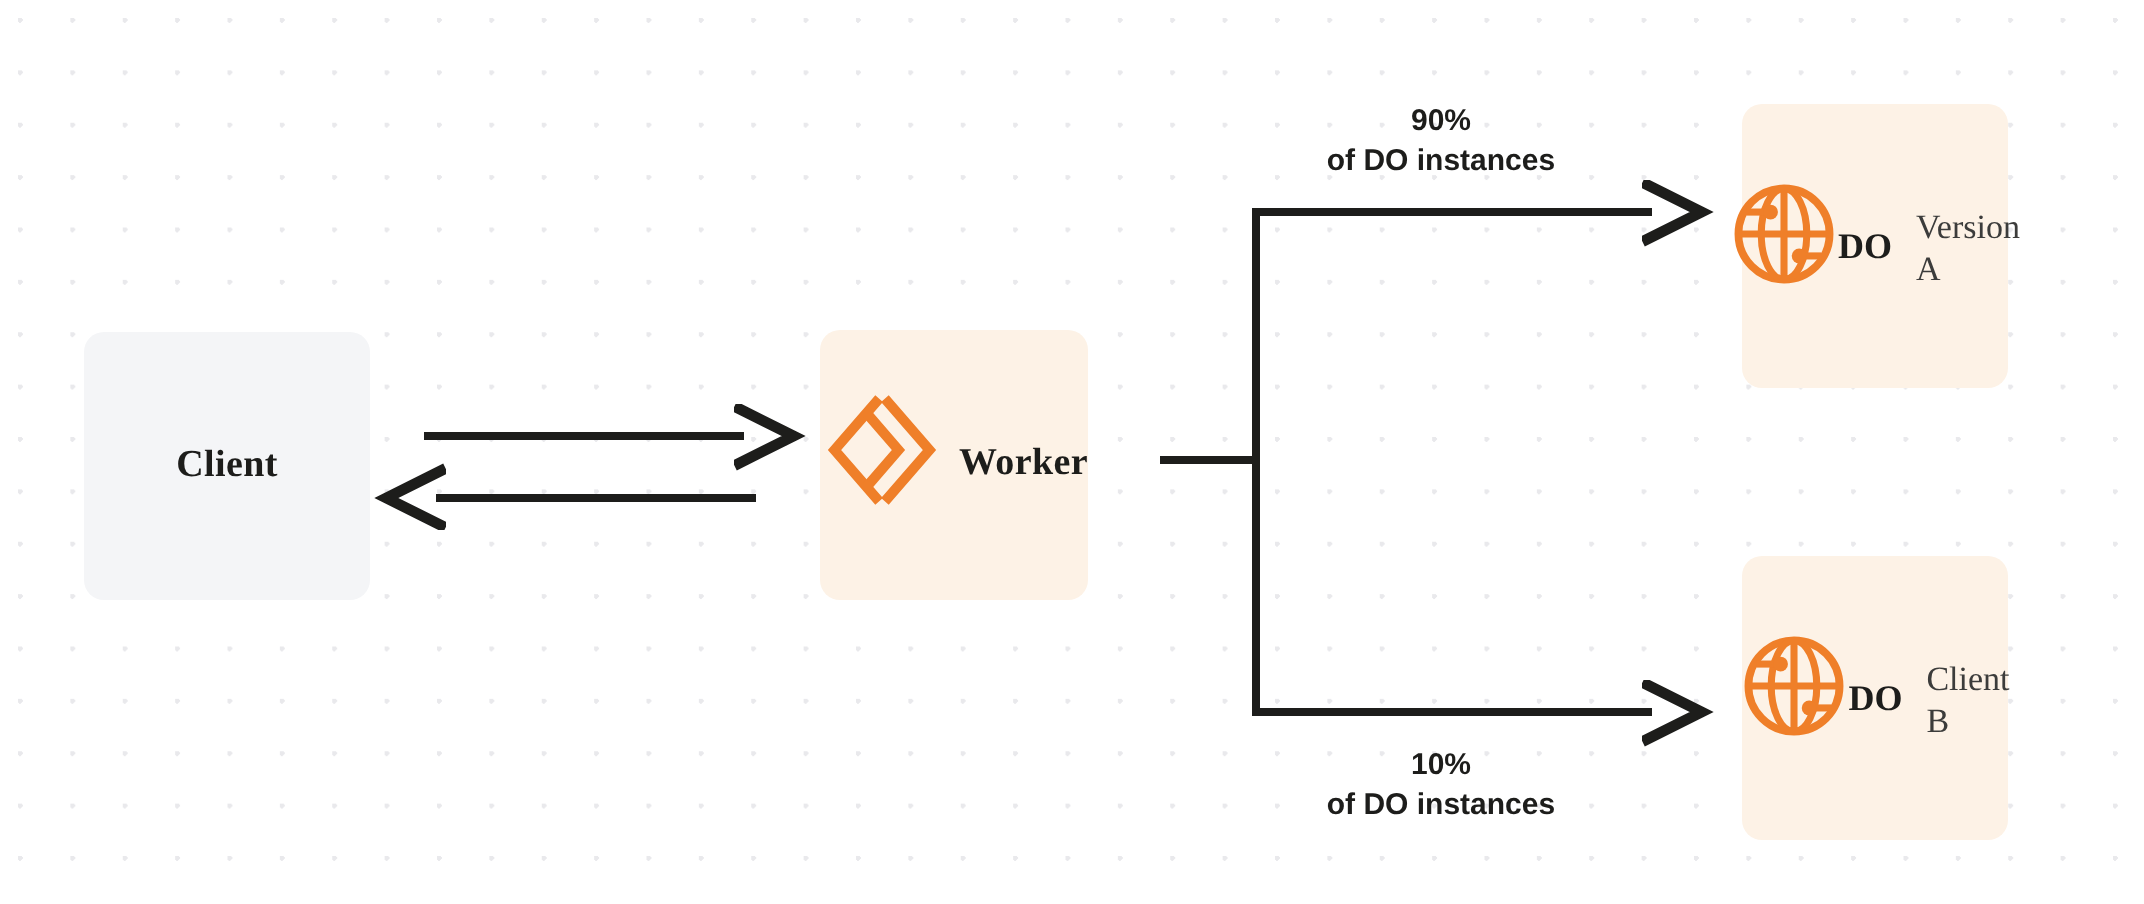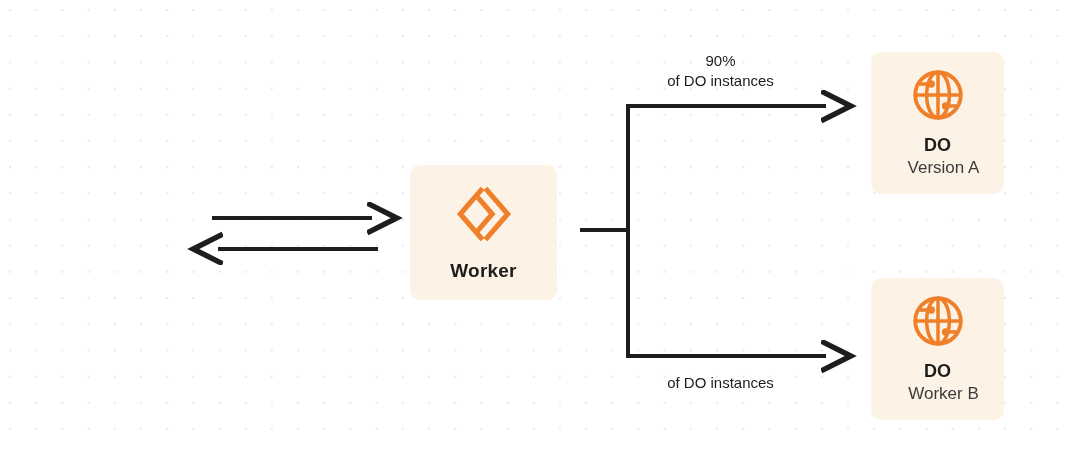--- a/index.html
+++ b/index.html
@@ -103,7 +103,7 @@
     position: absolute;
     text-align: center;
     font-size: 15px;
-    font-weight: normal;
+    font-weight: bold;
     color: #1d1d1b;
     line-height: 1.35;
     white-space: nowrap;

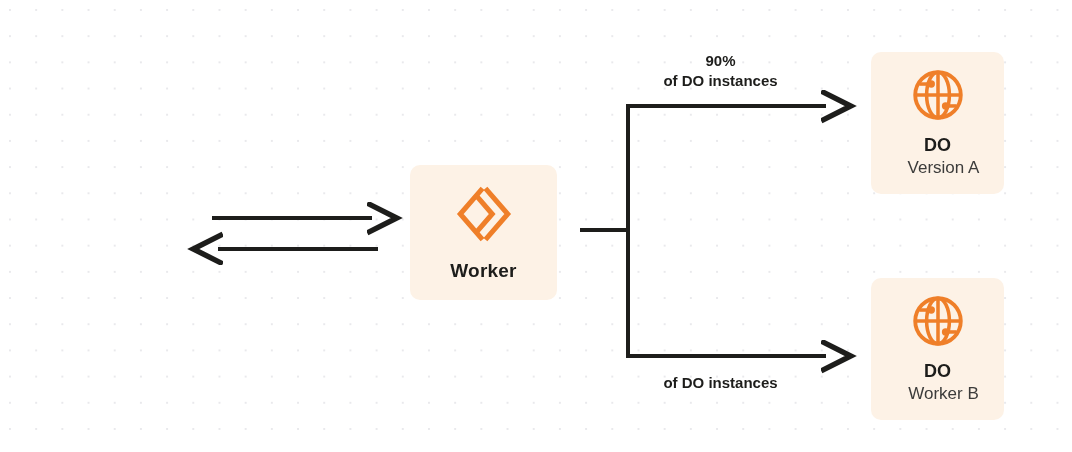--- a/index.html
+++ b/index.html
@@ -26,10 +26,11 @@
     position: absolute;
     border-radius: 10px;
     display: flex;
-    flex-direction: column;
+    flex-direction: row;
     align-items: center;
     justify-content: center;
     box-sizing: border-box;
+    font-family: Liberation Serif, serif;
   }
   .node-client {
     left: 42px;

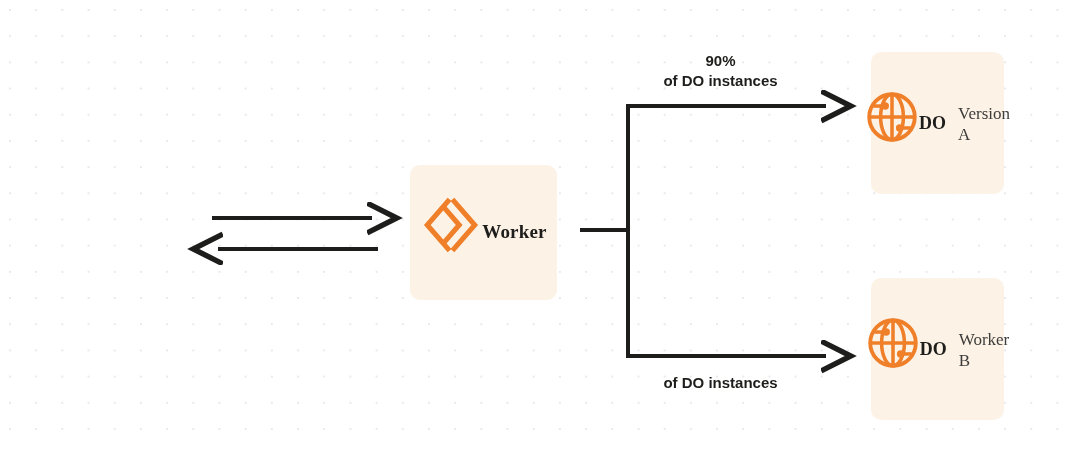--- a/index.html
+++ b/index.html
@@ -171,6 +171,9 @@
     <span class="desc">of DO instances</span>
   </div>
 
+  <div class="node node-client">
+    <span class="node-title">Client</span>
+  </div>
 
   <div class="node node-worker">
     <span class="icon-wrap worker-icon-wrap">

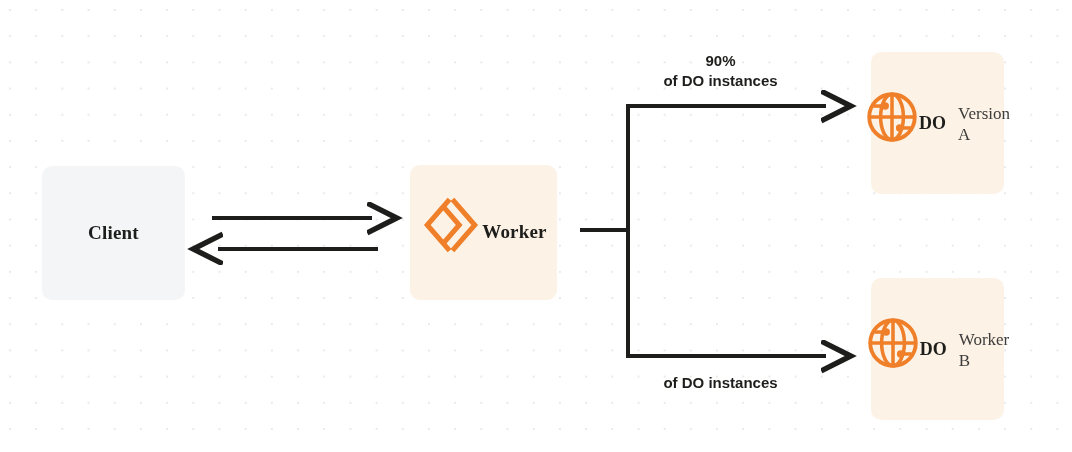--- a/index.html
+++ b/index.html
@@ -42,9 +42,10 @@
   .node-worker {
     left: 410px;
     top: 165px;
-    width: 147px;
+    width: 134px;
     height: 135px;
     background: #fdf2e6;
+    justify-content: space-between;
   }
   .node-do-a {
     left: 871px;

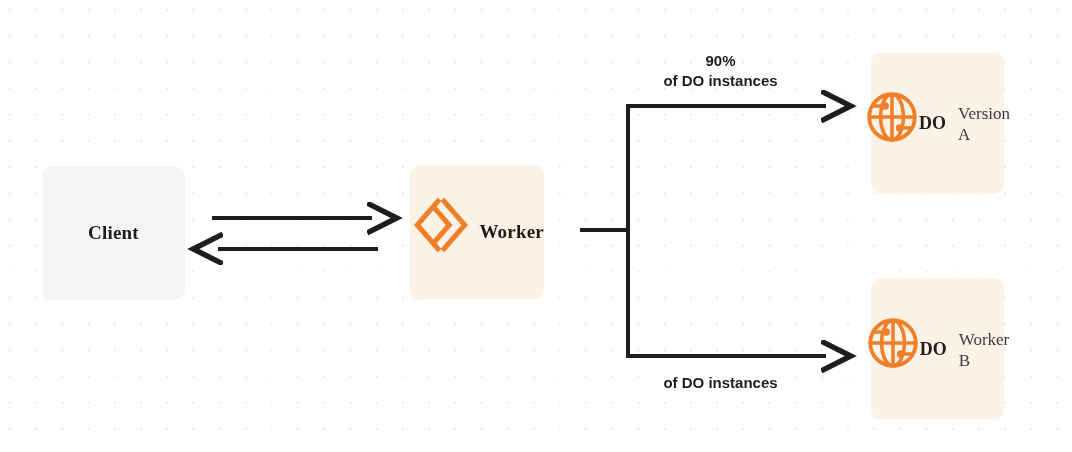--- a/index.html
+++ b/index.html
@@ -221,7 +221,7 @@
       </svg>
     </span>
     <span class="node-title-sm">DO</span>
-    <span class="node-sub">Worker B</span>
+    <span class="node-sub">Client B</span>
   </div>
 
 </div>

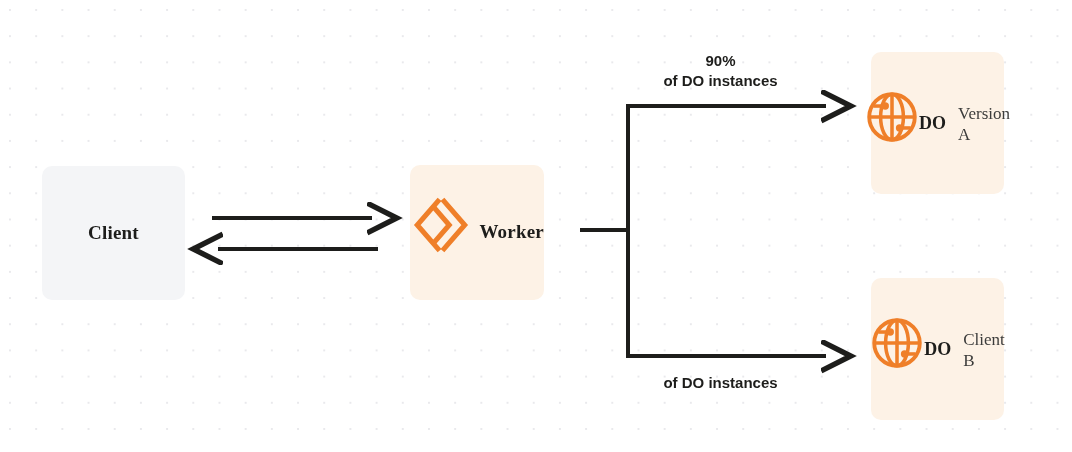--- a/index.html
+++ b/index.html
@@ -169,6 +169,7 @@
   </div>
 
   <div class="edge-label label-bottom">
+    <span class="pct">10%</span>
     <span class="desc">of DO instances</span>
   </div>
 

